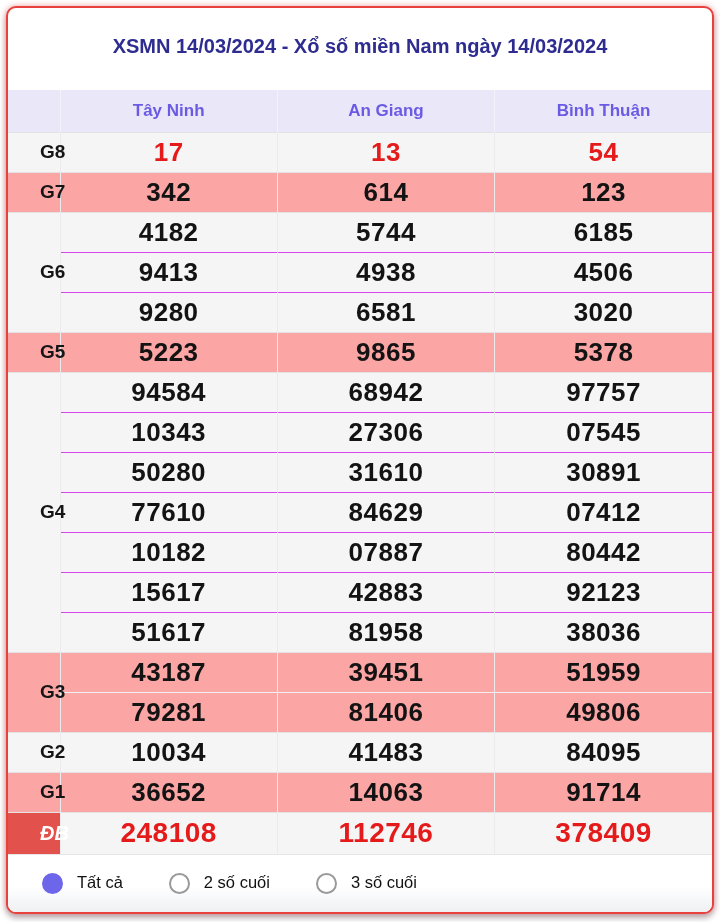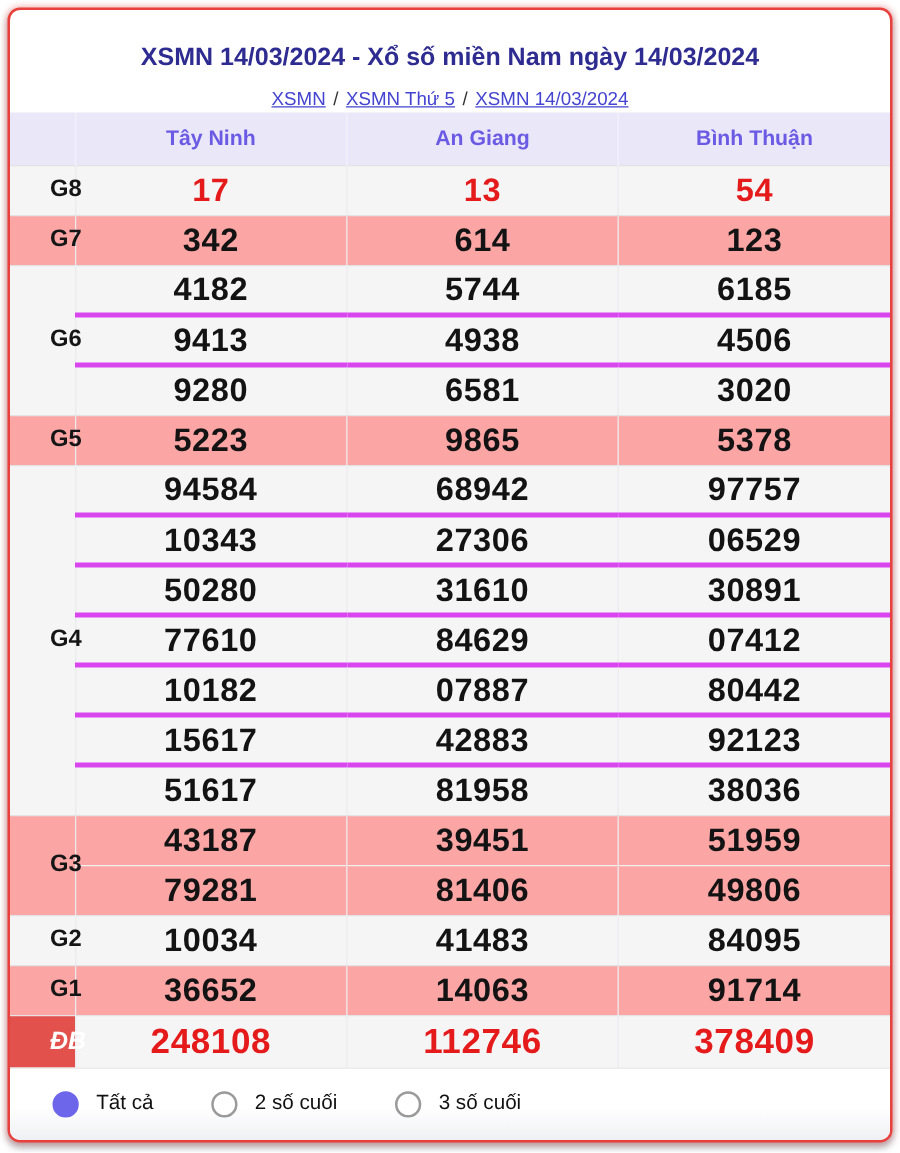--- a/index.html
+++ b/index.html
@@ -145,7 +145,6 @@
 
     <header class="card-head">
       <h1 class="title">XSMN 14/03/2024 - Xổ số miền Nam ngày 14/03/2024</h1>
-      <nav class="crumbs" id="crumbs"><a>XSMN</a><span class="sep">/</span><a>XSMN Thứ 5</a><span class="sep">/</span><a>XSMN 14/03/2024</a></nav>
     </header>
 
     <table class="results">

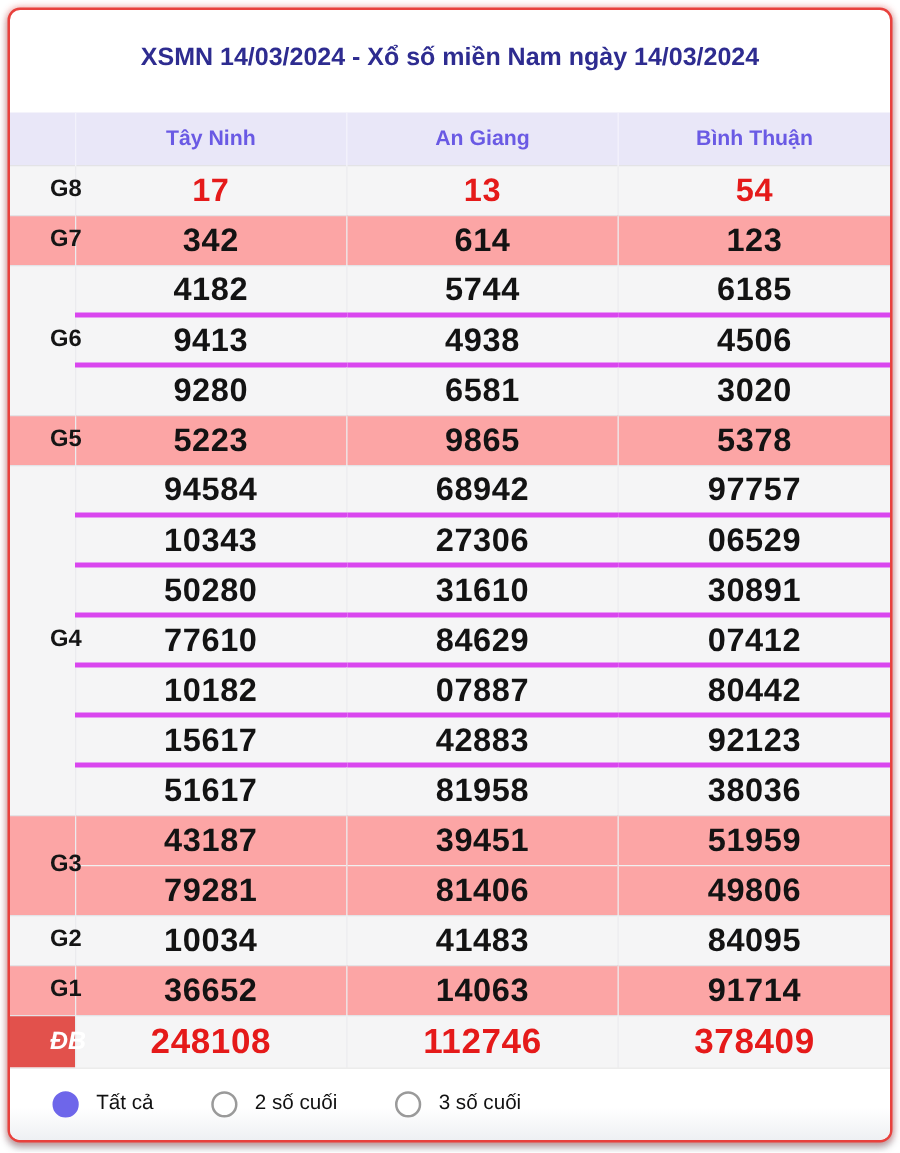--- a/index.html
+++ b/index.html
@@ -84,7 +84,7 @@
   tr.white td{background:#fca5a5;}
   tr.gstart td, tr.gstart td.label{border-top:1px solid #e3e3e6;}
   tr.sub.white td{border-top:1px solid #f0f0f0;}
-  tr.sub.gray td{border-top:4px solid #d946ef;}
+  tr.sub.gray td{border-top:1px solid #d946ef;}
   td.label{
     font-size:19px;
     font-weight:700;

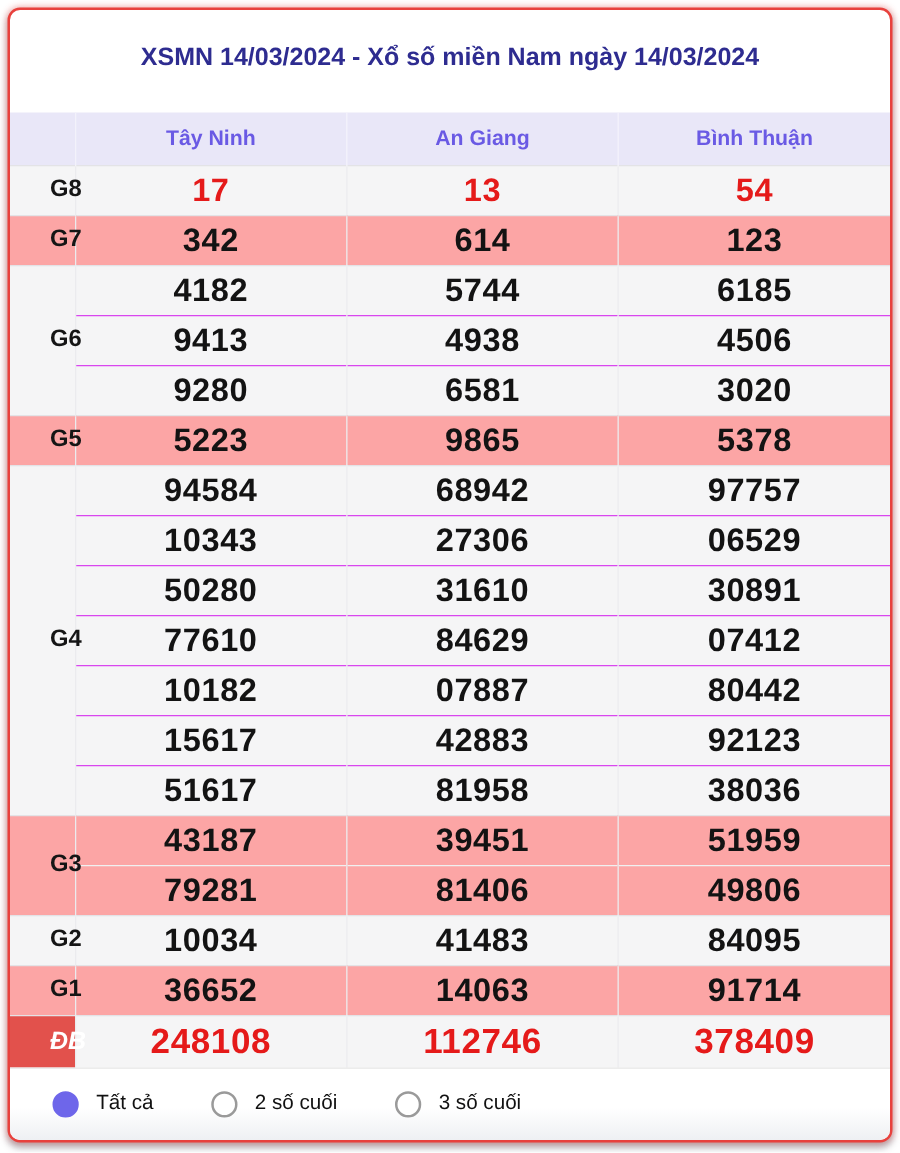--- a/index.html
+++ b/index.html
@@ -206,7 +206,7 @@
           <tr class="gray sub">
             <td class="val">10343</td>
             <td class="val">27306</td>
-            <td class="val">06529</td>
+            <td class="val">07545</td>
           </tr>
           <tr class="gray sub">
             <td class="val">50280</td>

